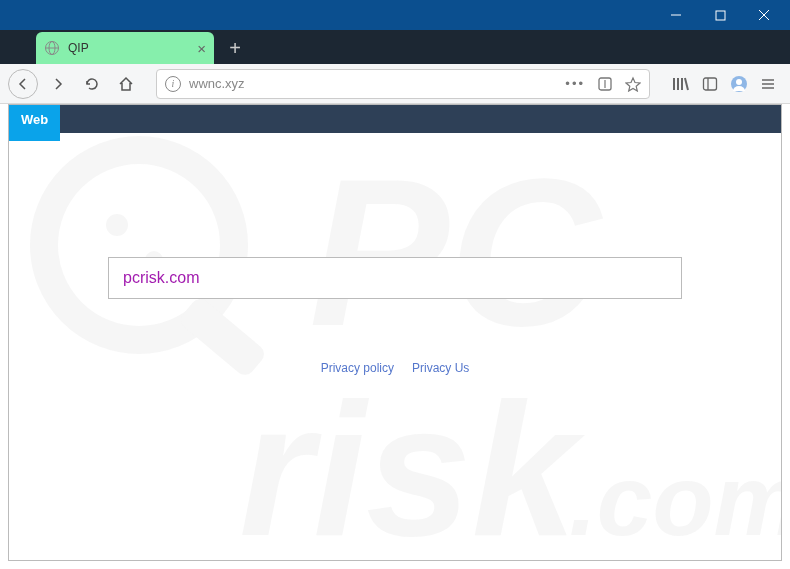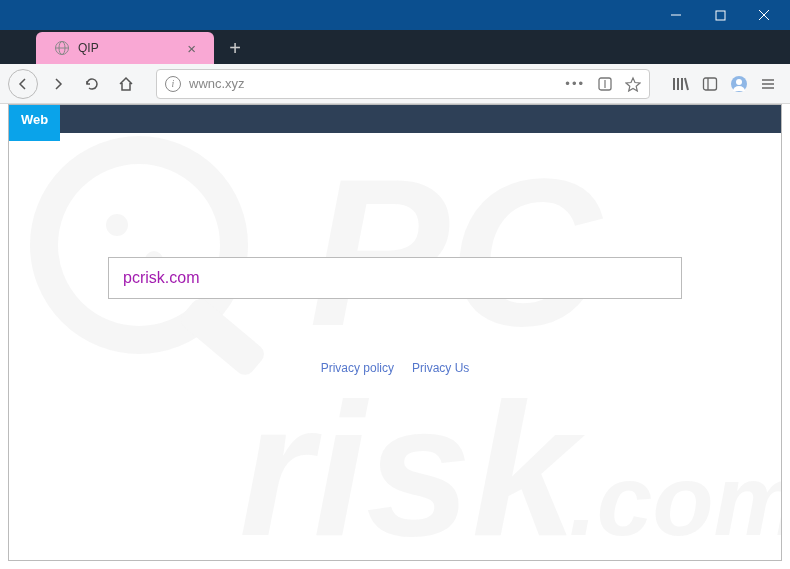--- a/index.html
+++ b/index.html
@@ -12,7 +12,7 @@
 
 
 .tabstrip { height: 34px; background: #1c2733; display: flex; align-items: flex-end; padding-left: 36px; position: relative; }
-.tab { background: #f9a8d4; height: 32px; min-width: 178px; border-top-left-radius: 6px; border-top-right-radius: 6px; display: flex; align-items: center; padding: 0 18px; position: relative; font-size: 12px; color: #333; margin-top: 20px; }
+.tab { background: #86efac; height: 32px; min-width: 178px; border-top-left-radius: 6px; border-top-right-radius: 6px; display: flex; align-items: center; padding: 0 8px; position: relative; font-size: 12px; color: #333; margin-top: 20px; }
 .tab .favicon { width: 16px; height: 16px; margin-right: 8px; }
 .tab .closex { margin-left: auto; color: #666; font-size: 15px; cursor: pointer; }
 .newtab { width: 26px; height: 26px; margin-left: 8px; margin-bottom: 3px; display: flex; align-items: center; justify-content: center; color: #ccc; font-size: 20px; cursor: pointer; }

